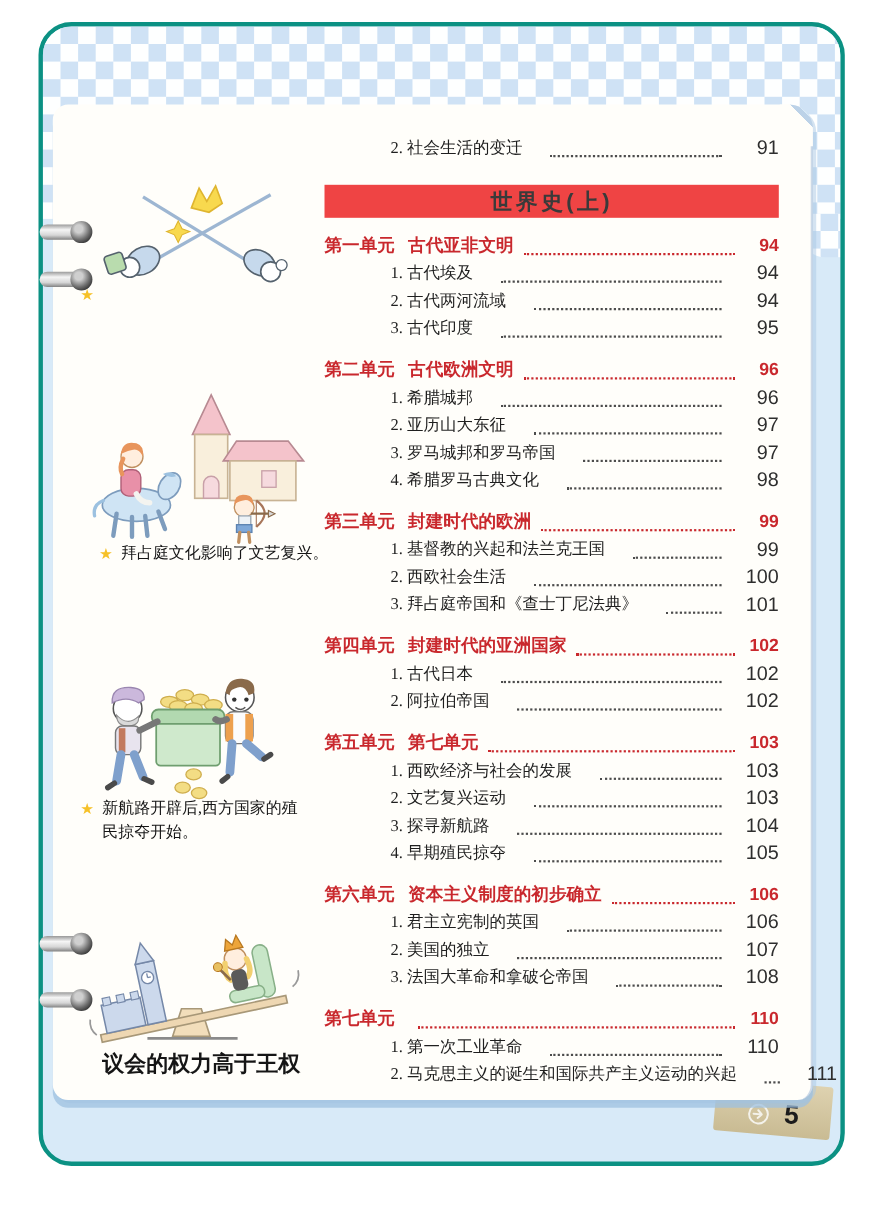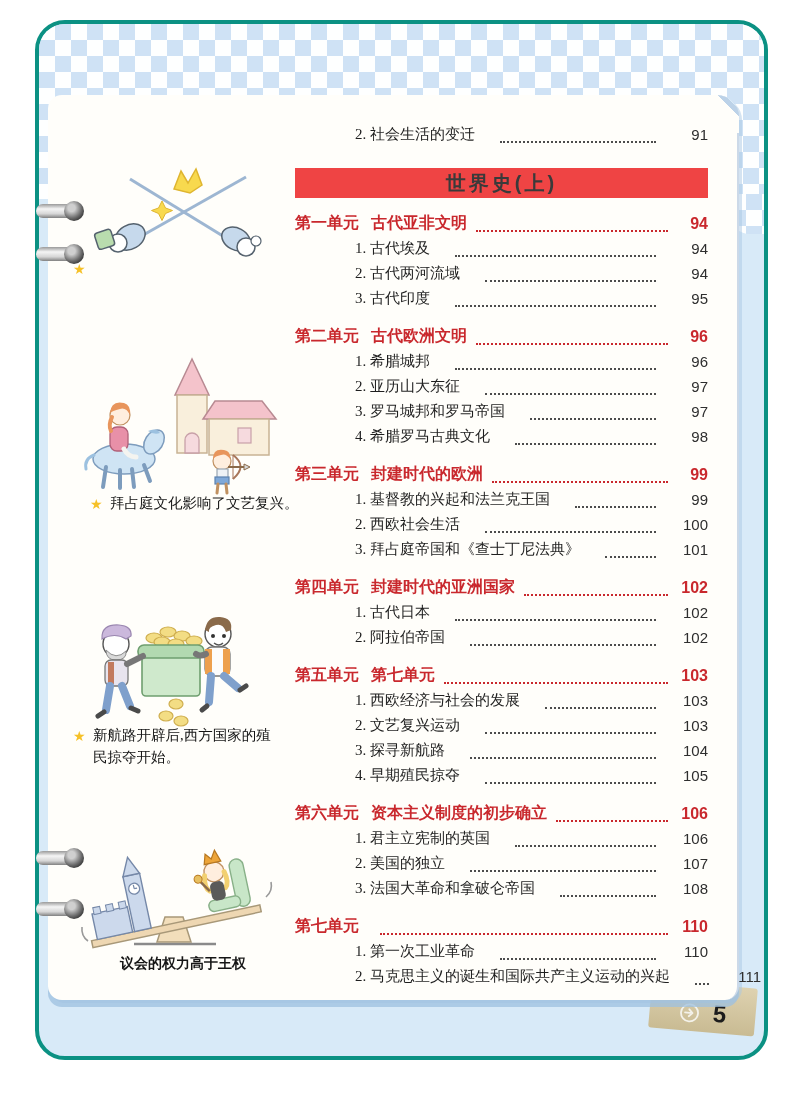--- a/index.html
+++ b/index.html
@@ -42,7 +42,7 @@
   .sub-row{padding-left:60px;gap:16px;}
   .sub-label{font-family:"Liberation Serif",serif;white-space:nowrap;}
   .leader{flex:1;margin:0 6px 0 9px;height:14px;border-bottom:2px dotted #4c4c4c;min-width:14px;}
-  .page-num{min-width:30px;text-align:right;color:#2e2e2e;font-size:15px;}
+  .page-num{min-width:30px;text-align:right;color:#2e2e2e;font-size:18px;}
   .banner{margin-top:21px;height:30px;background:#ef4444;display:flex;align-items:center;justify-content:center;
     font-size:20px;font-weight:bold;color:#3a3a3a;letter-spacing:3px;}
   .unit-row{margin-top:13px;font-weight:bold;color:#c9282d;font-size:16px;}

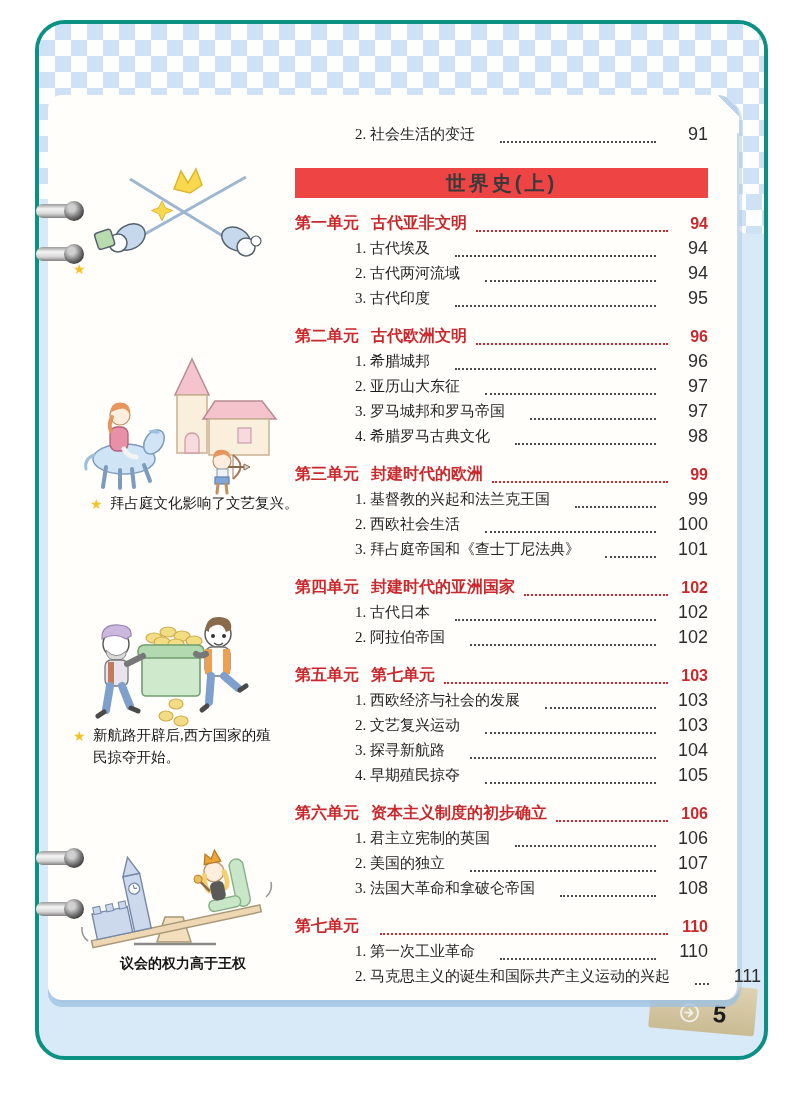--- a/index.html
+++ b/index.html
@@ -57,7 +57,7 @@
     font-size:14.5px;line-height:1.5;color:#151515;}
   .note-caption .star{color:#f6c128;width:20px;font-size:14px;flex:none;padding-top:1px;}
   .note-caption .cap-text{display:block;}
-  .note-caption.bold{font-family:"Liberation Sans",sans-serif;font-weight:bold;font-size:14px;}
+  .note-caption.bold{font-family:"Liberation Sans",sans-serif;font-weight:bold;font-size:20px;}
 </style>
 </head>
 <body>

